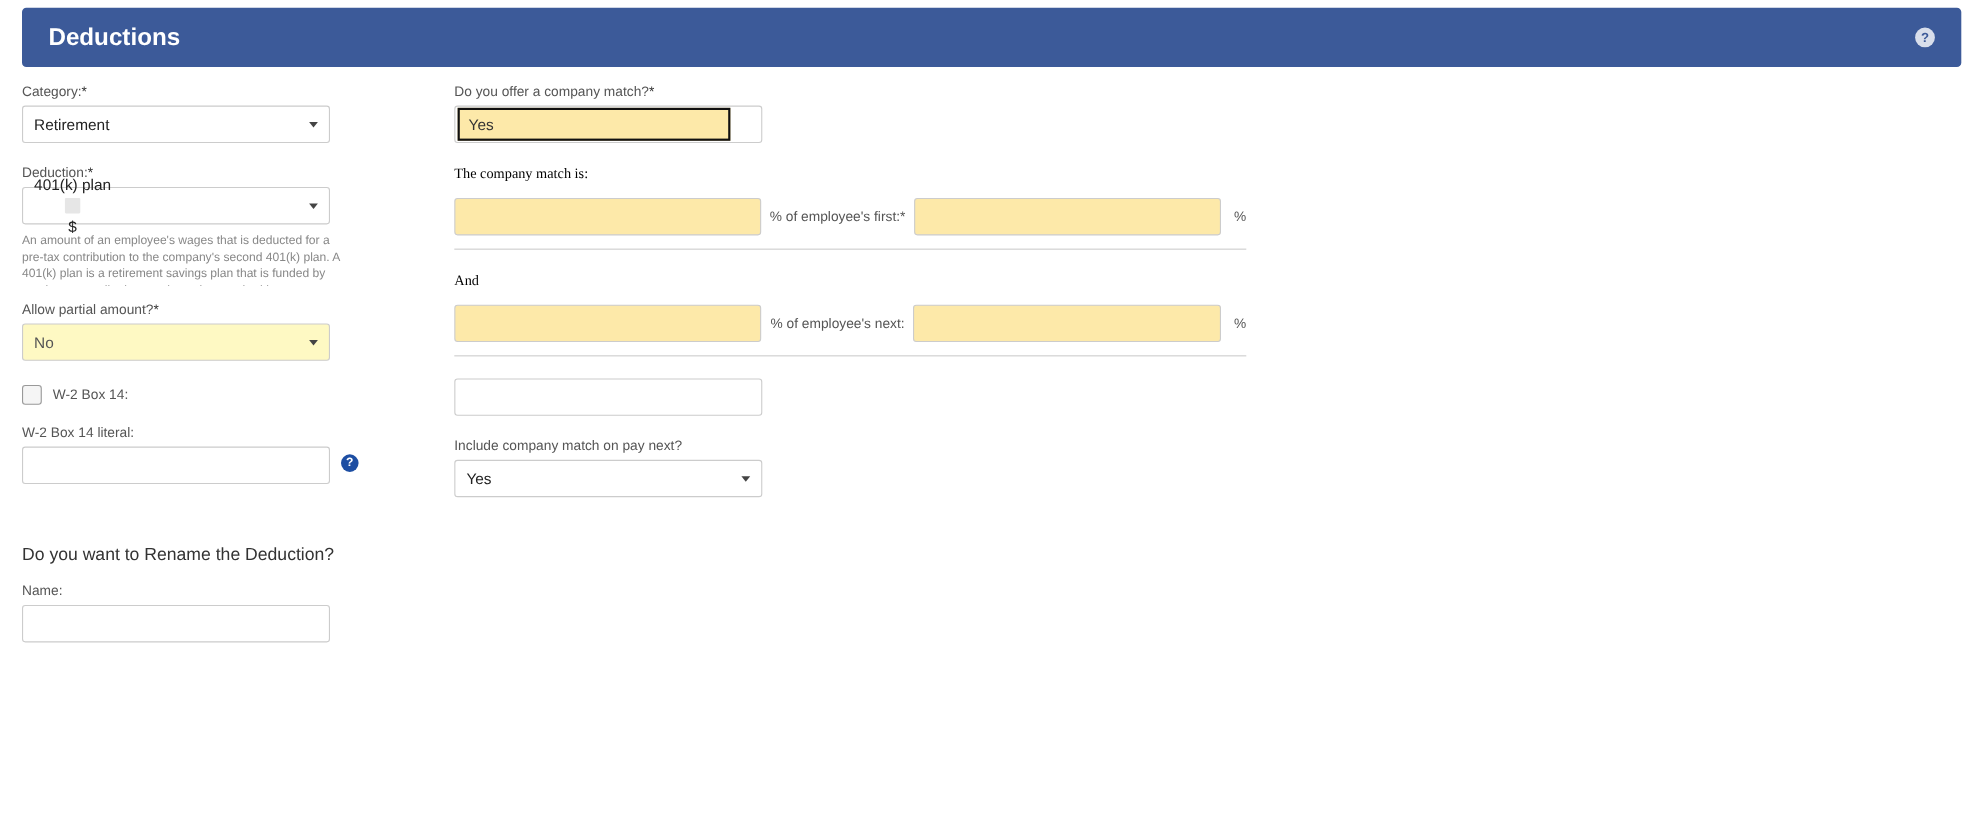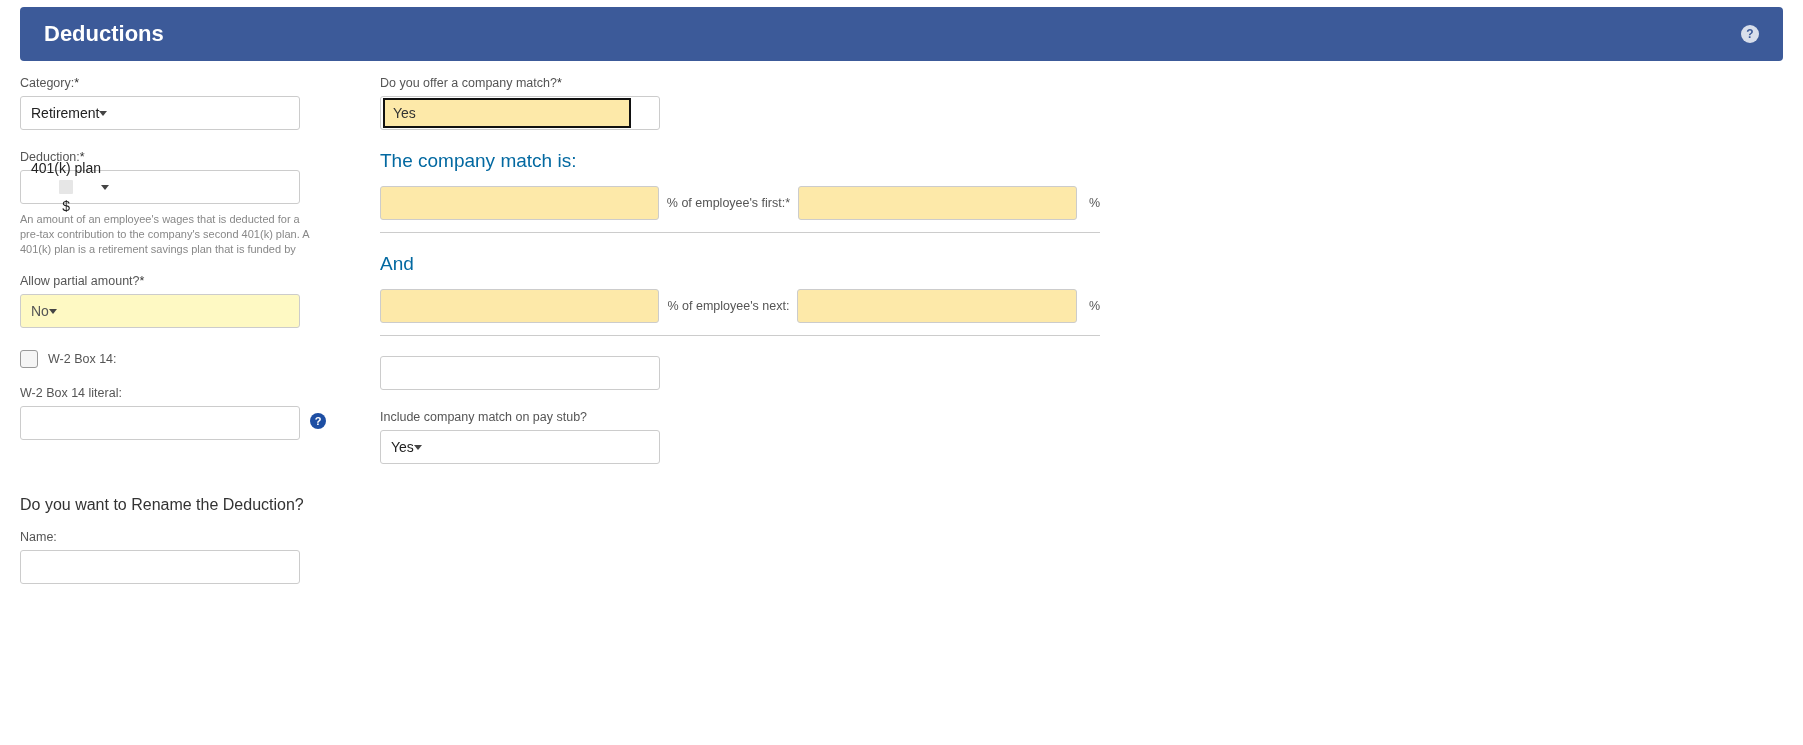--- a/index.html
+++ b/index.html
@@ -36,7 +36,7 @@
     }
     .content {
       display: flex;
-      gap: 60px;
+      gap: 93px;
       padding: 12px 20px 20px 20px;
     }
     .col-left { width: 300px; }

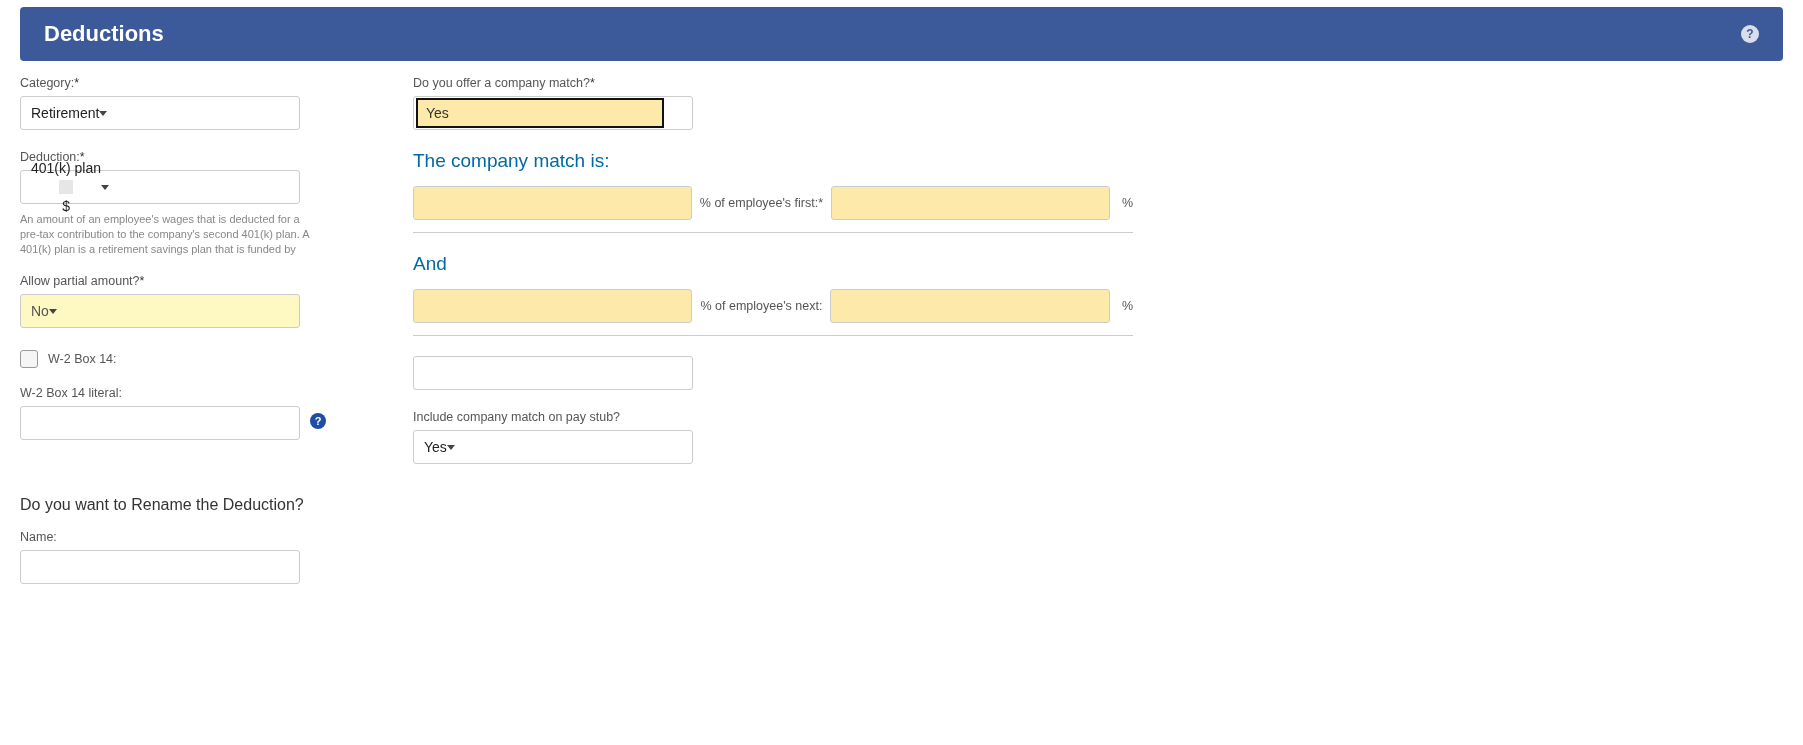--- a/index.html
+++ b/index.html
@@ -59,6 +59,7 @@
       padding: 0 10px;
       display: flex;
       align-items: center;
+      justify-content: space-between;
       font-size: 14px;
       color: #222;
       position: relative;

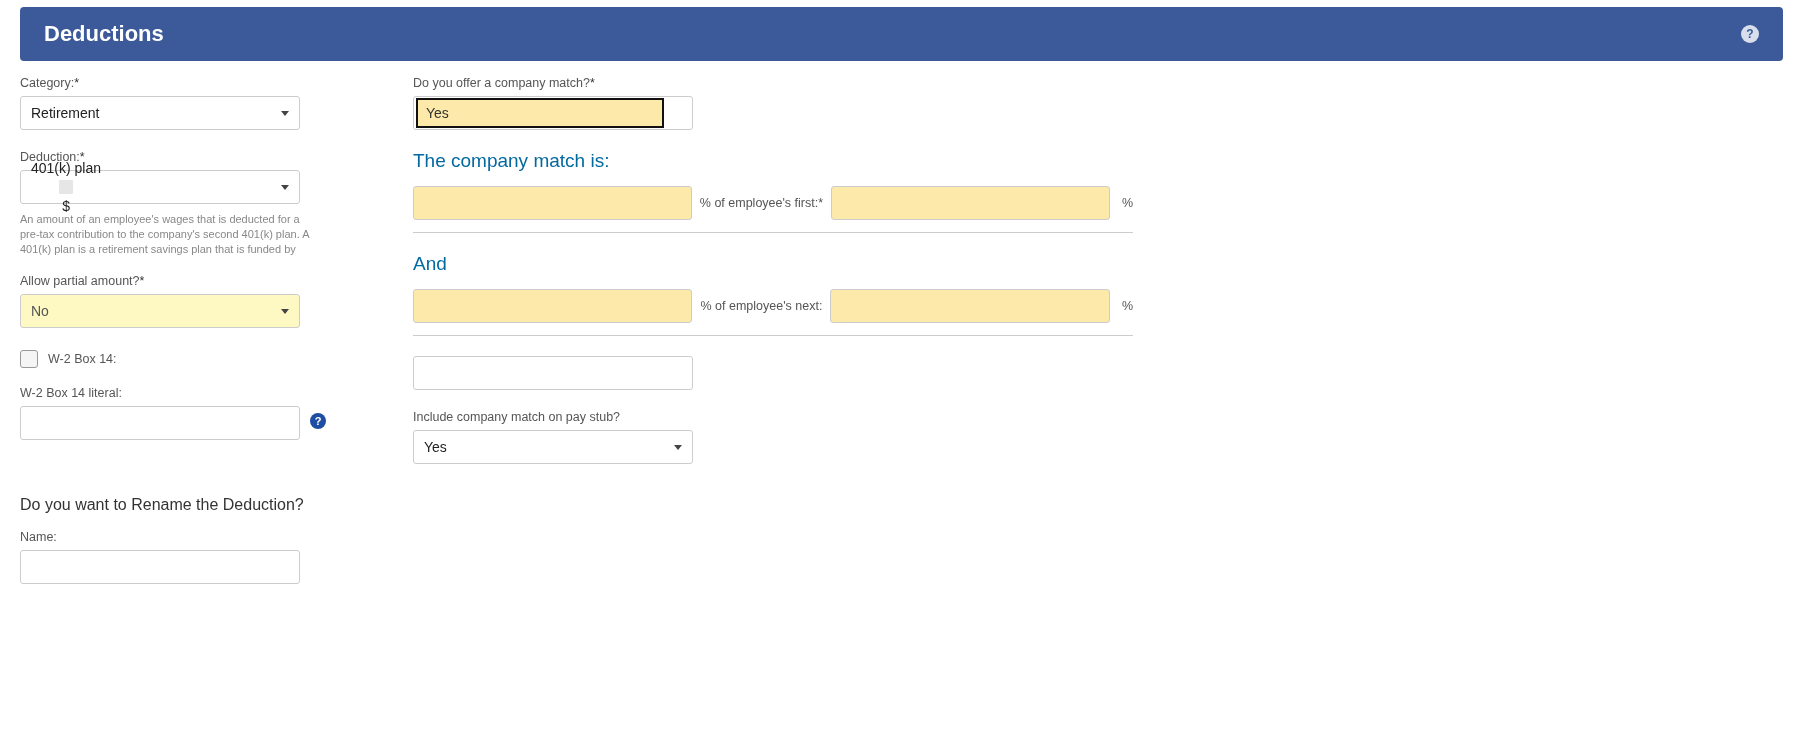--- a/index.html
+++ b/index.html
@@ -167,9 +167,10 @@
     .mid-label { font-size: 12.5px; color: #555; white-space: nowrap; }
     .pct-label { font-size: 12.5px; color: #555; margin-left: 4px;}
     .right-heading {
-      font-size: 19px;
-      color: #0369a1;
+      font-size: 13px;
+      color: #000000;
       margin: 12px 0 14px 0;
+      font-family: Liberation Serif, serif;
     }
     .deduction-text { display:flex; align-items:center; gap:4px;flex-direction:column; }
     .gray-chip {

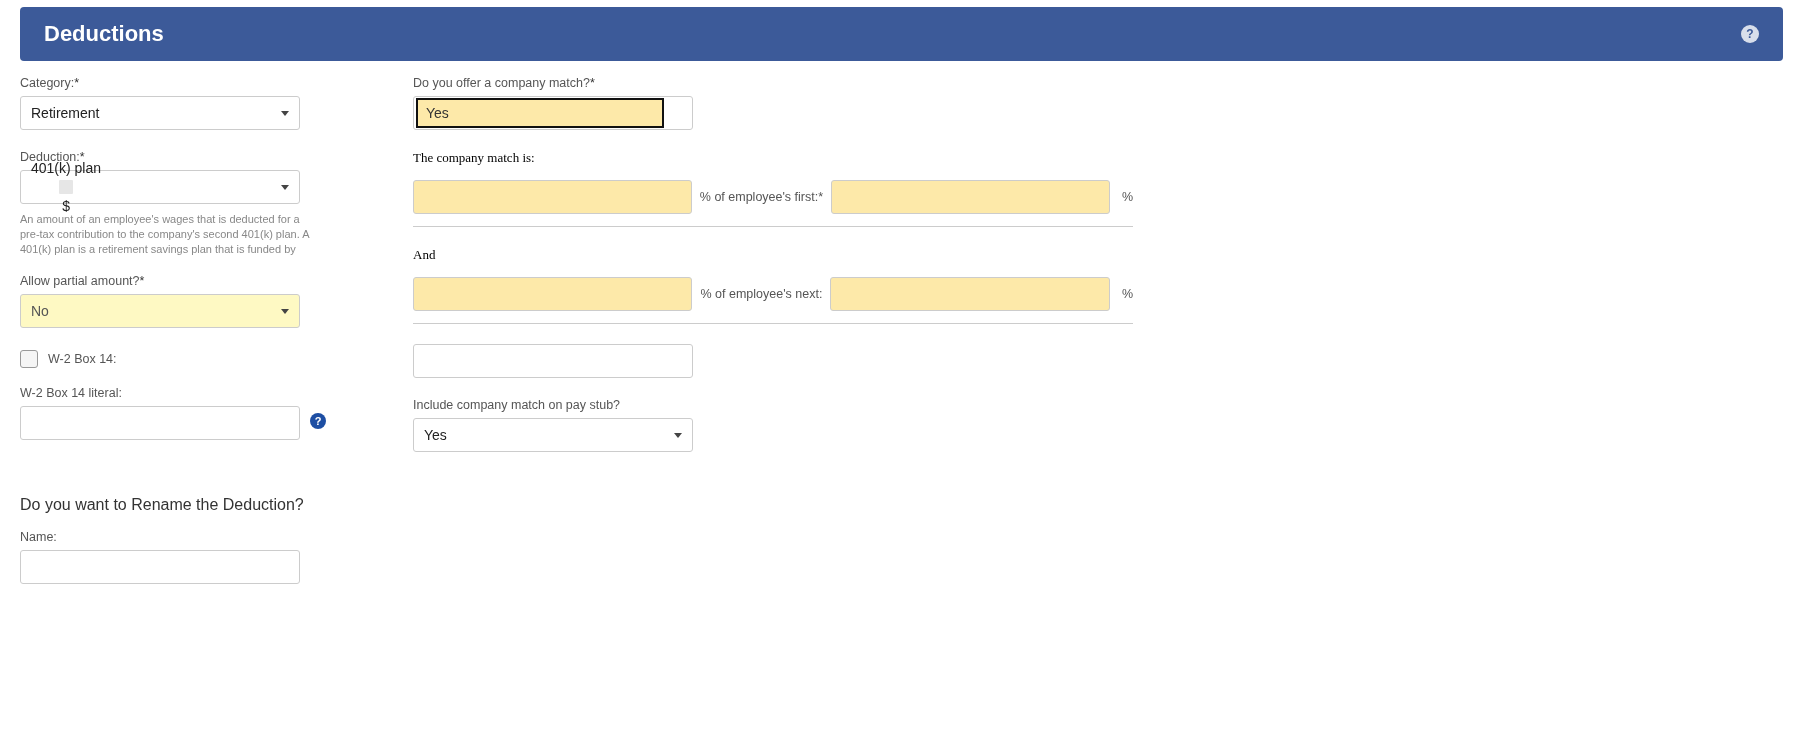--- a/index.html
+++ b/index.html
@@ -289,7 +289,7 @@
     </div>
 
     <div>
-      <label class="field-label">Include company match on pay stub?</label>
+      <label class="field-label">Include company match on pay next?</label>
       <div class="dropdown" style="width:280px">
         <span>Yes</span>
         <span class="caret"></span>

